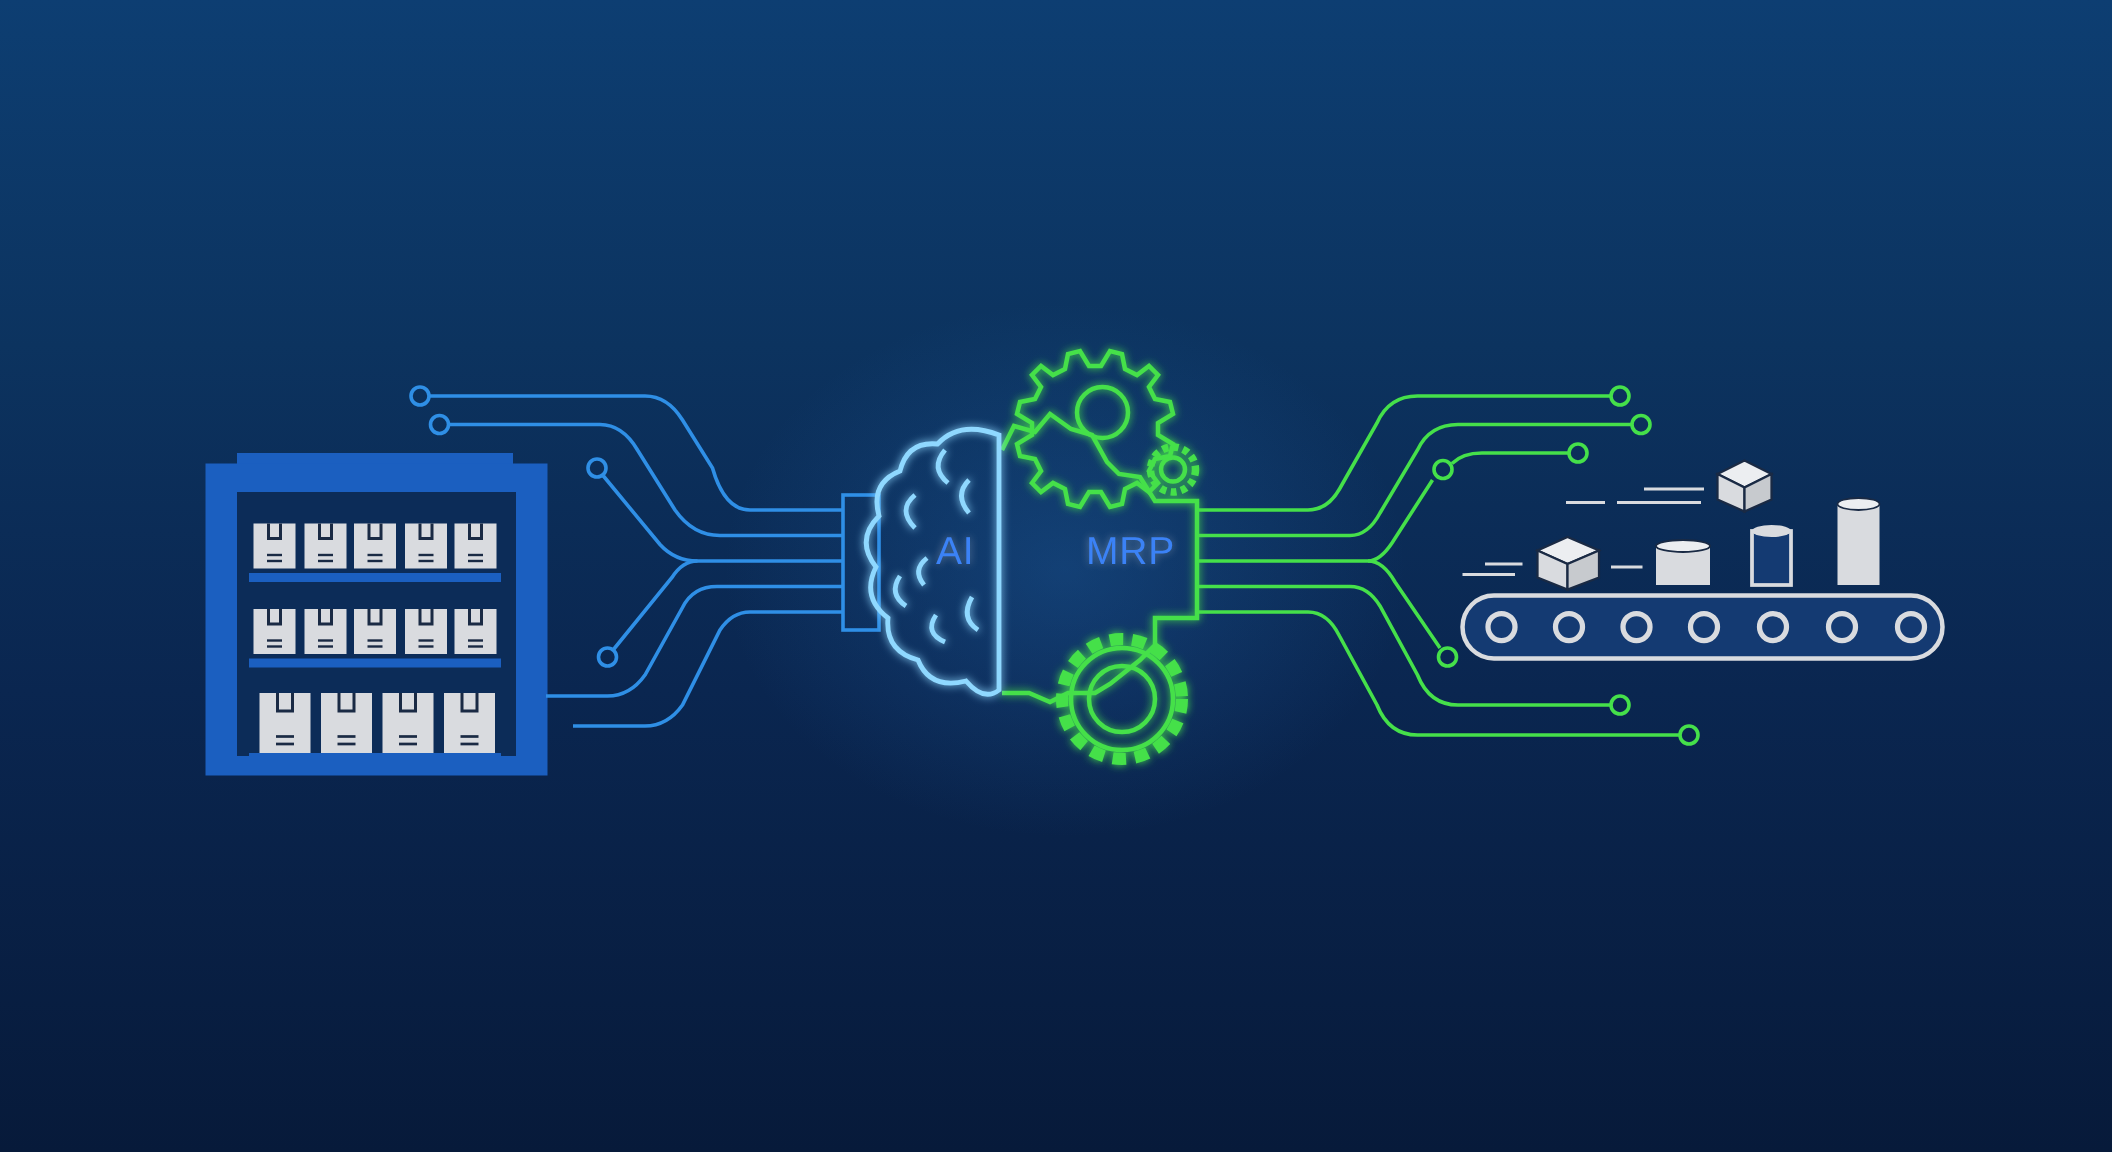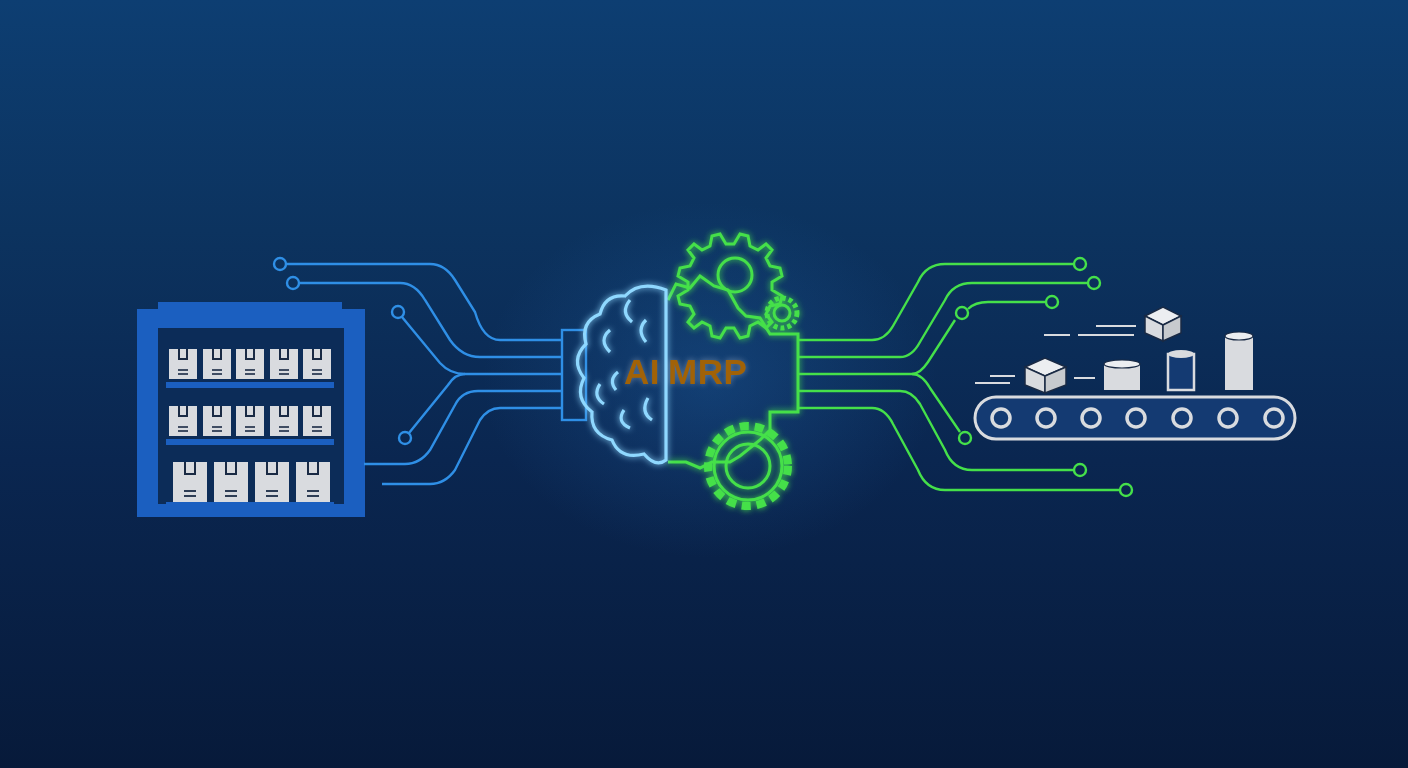--- a/index.html
+++ b/index.html
@@ -9,7 +9,7 @@
   .glow{position:absolute;left:480px;top:200px;width:460px;height:360px;border-radius:50%;
     background:radial-gradient(ellipse at center,rgba(40,120,200,0.28) 0%,rgba(20,60,120,0.0) 70%);}
   svg.scene{position:absolute;left:0;top:0;width:1408px;height:768px;}
-  .lbl{position:absolute;color:#a16207;font-weight:bold;font-size:35px;letter-spacing:0.5px;
+  .lbl{position:absolute;color:#3b82f6;font-weight:normal;font-size:26px;letter-spacing:0.5px;
     text-shadow:0 0 6px rgba(255,255,255,0.35);}
   #ai-label{left:624px;top:352px;}
   #mrp-label{left:668px;top:352px;}

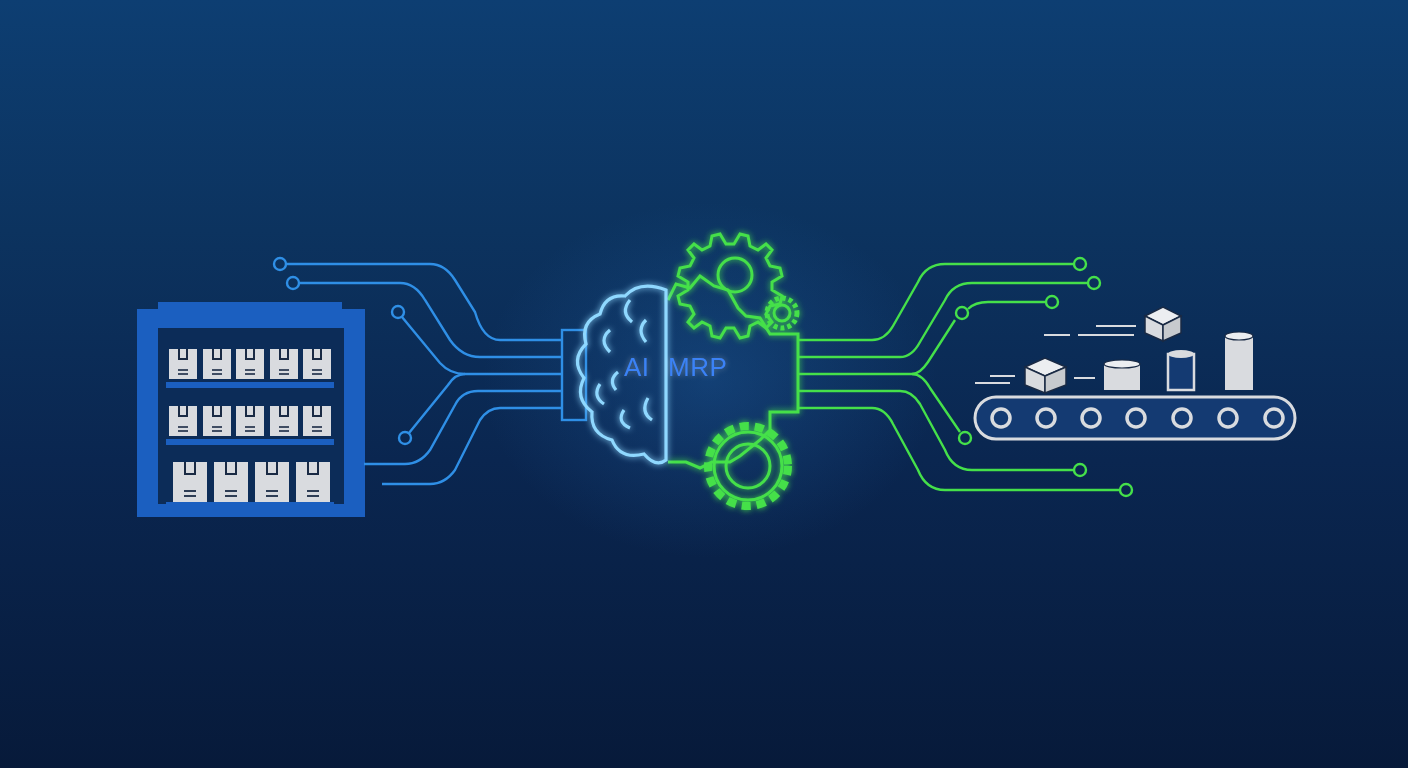--- a/index.html
+++ b/index.html
@@ -12,7 +12,7 @@
   .lbl{position:absolute;color:#3b82f6;font-weight:normal;font-size:26px;letter-spacing:0.5px;
     text-shadow:0 0 6px rgba(255,255,255,0.35);}
   #ai-label{left:624px;top:352px;}
-  #mrp-label{left:668px;top:352px;}
+  #mrp-label{left:724px;top:352px;}
 </style>
 </head>
 <body>

